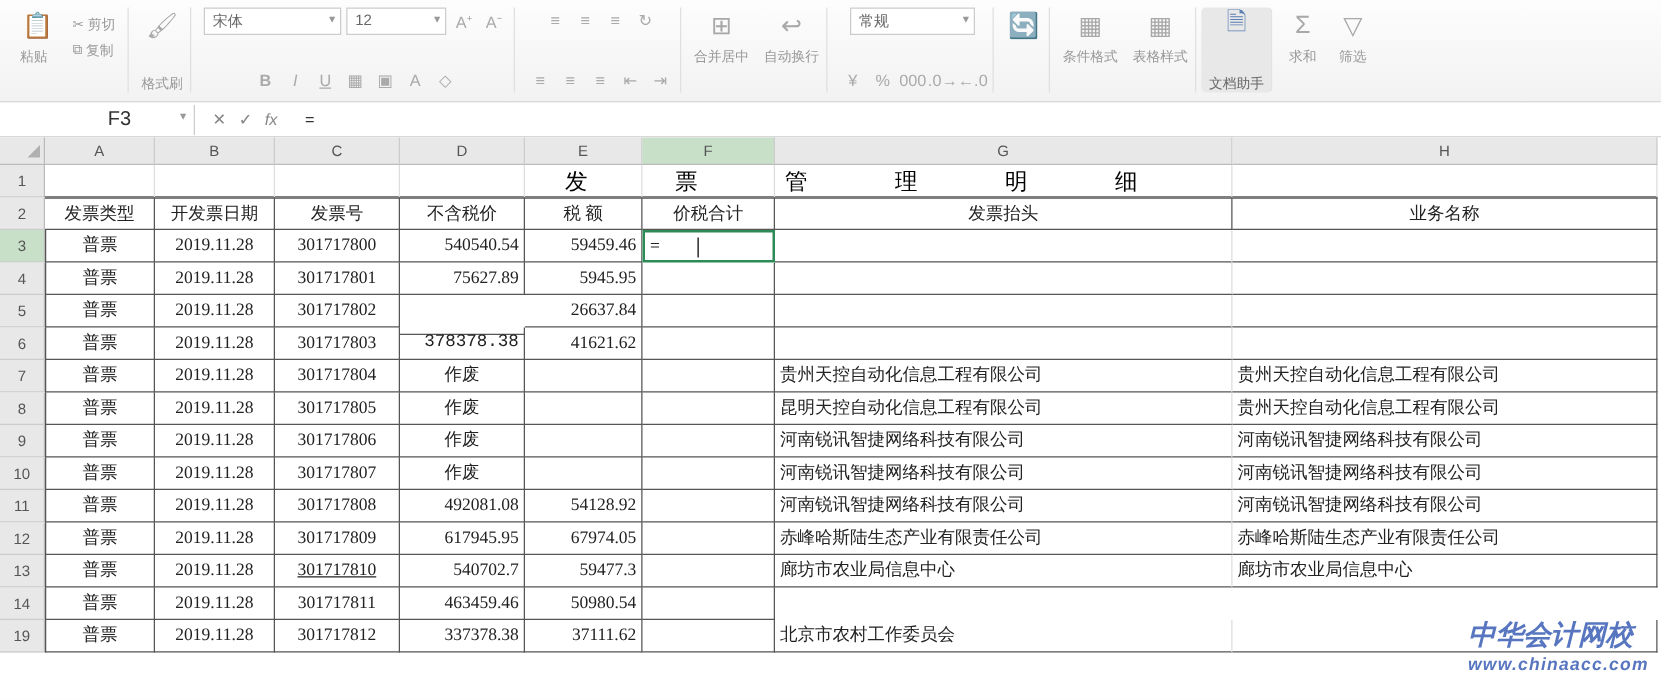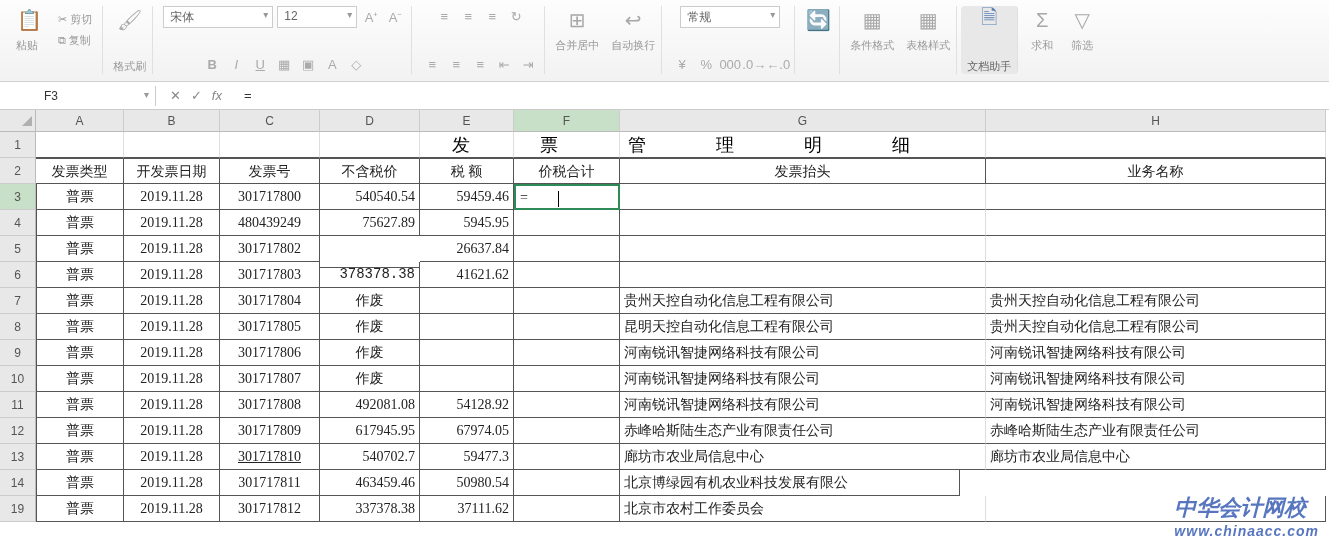--- a/index.html
+++ b/index.html
@@ -21,7 +21,7 @@
 
 
 .celladdr-bar { display:flex; align-items:center; background:#fff; border-bottom:1px solid #ccc; height:28px; }
-.name-box { width: 120px; border-right:1px solid #ccc; padding: 3px 8px; font-size:12px; color:#333; position:relative; margin-left: 36px; }
+.name-box { width: 120px; border-right:1px solid #ccc; padding: 3px 8px; font-size:16px; color:#333; position:relative; margin-left: 36px; text-align: center; }
 .name-box::after { content:"▾"; position:absolute; right:6px; color:#999; font-size:10px; }
 .fx-controls { display:flex; gap:10px; padding: 0 14px; color:#888; align-items:center; }
 .fx-controls span { cursor:pointer; font-size:13px; }

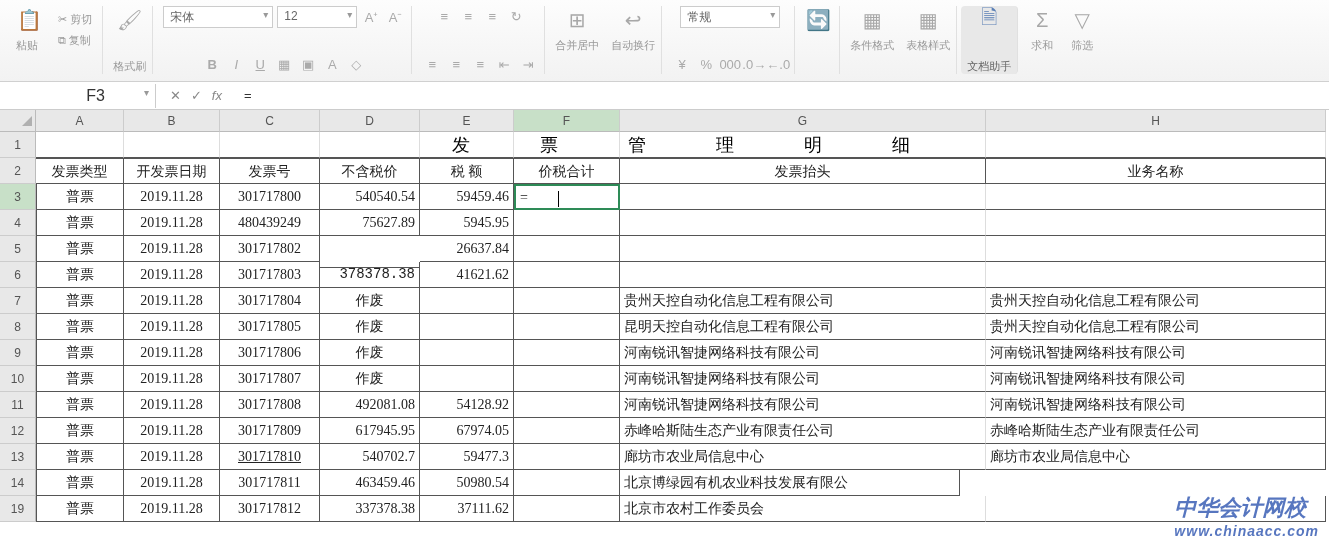--- a/index.html
+++ b/index.html
@@ -253,7 +253,7 @@
       <div class="row">
         <div class="cell cA ac" style="border-right: 1px solid rgb(85, 85, 85); border-bottom: 1px solid rgb(85, 85, 85); border-left: 1px solid rgb(85, 85, 85);">普票</div>
         <div class="cell cB ac" style="border-right: 1px solid rgb(85, 85, 85); border-bottom: 1px solid rgb(85, 85, 85);">2019.11.28</div>
-        <div class="cell cC ac" style="border-right: 1px solid rgb(85, 85, 85); border-bottom: 1px solid rgb(85, 85, 85);">480439249</div>
+        <div class="cell cC ac" style="border-right: 1px solid rgb(85, 85, 85); border-bottom: 1px solid rgb(85, 85, 85);">301717801</div>
         <div class="cell cD ar" style="border-right: 1px solid rgb(85, 85, 85); border-bottom: 1px solid rgb(85, 85, 85);">75627.89</div>
         <div class="cell cE ar" style="border-right: 1px solid rgb(85, 85, 85); border-bottom: 1px solid rgb(85, 85, 85);">5945.95</div>
         <div class="cell cF" style="border-right: 1px solid rgb(85, 85, 85); border-bottom: 1px solid rgb(85, 85, 85);"></div>

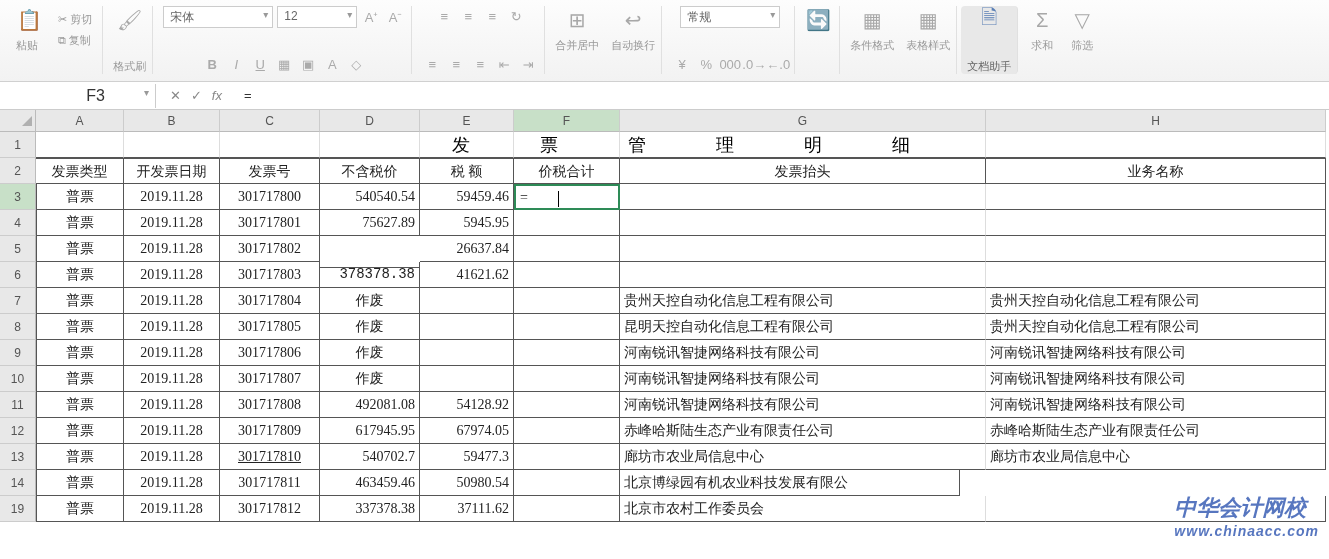--- a/index.html
+++ b/index.html
@@ -357,7 +357,6 @@
         <div class="cell cD ar" style="border-right: 1px solid rgb(85, 85, 85); border-bottom: 1px solid rgb(85, 85, 85);">463459.46</div>
         <div class="cell cE ar" style="border-right: 1px solid rgb(85, 85, 85); border-bottom: 1px solid rgb(85, 85, 85);">50980.54</div>
         <div class="cell cF" style="border-right: 1px solid rgb(85, 85, 85); border-bottom: 1px solid rgb(85, 85, 85);"></div>
-        <div class="cell cH" style="border-bottom: 1px solid rgb(85, 85, 85); border-right: 1px solid rgb(85, 85, 85);">北京博绿园有机农业科技发展有限公</div>
       </div>
       <div class="row">
         <div class="cell cA ac" style="border-right: 1px solid rgb(85, 85, 85); border-bottom: 1px solid rgb(85, 85, 85); border-left: 1px solid rgb(85, 85, 85);">普票</div>

